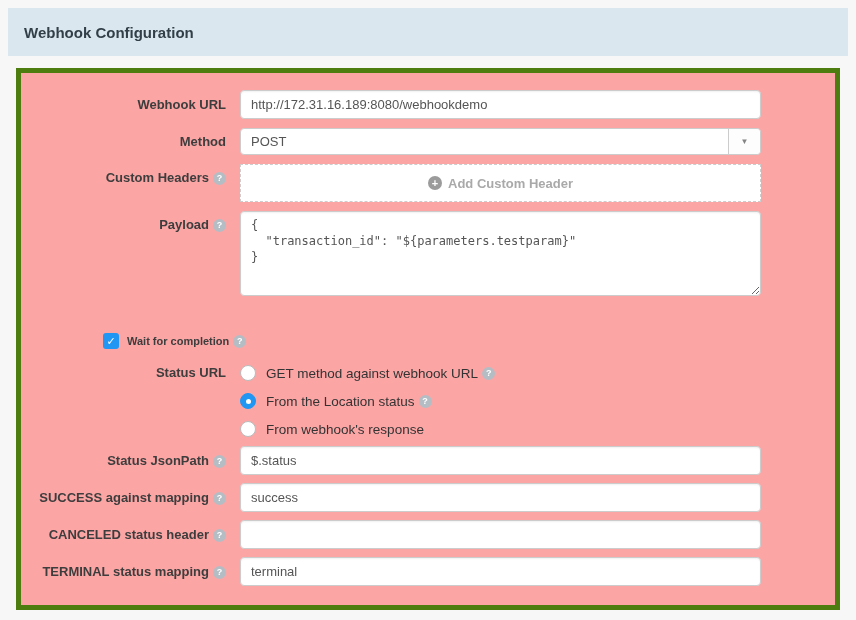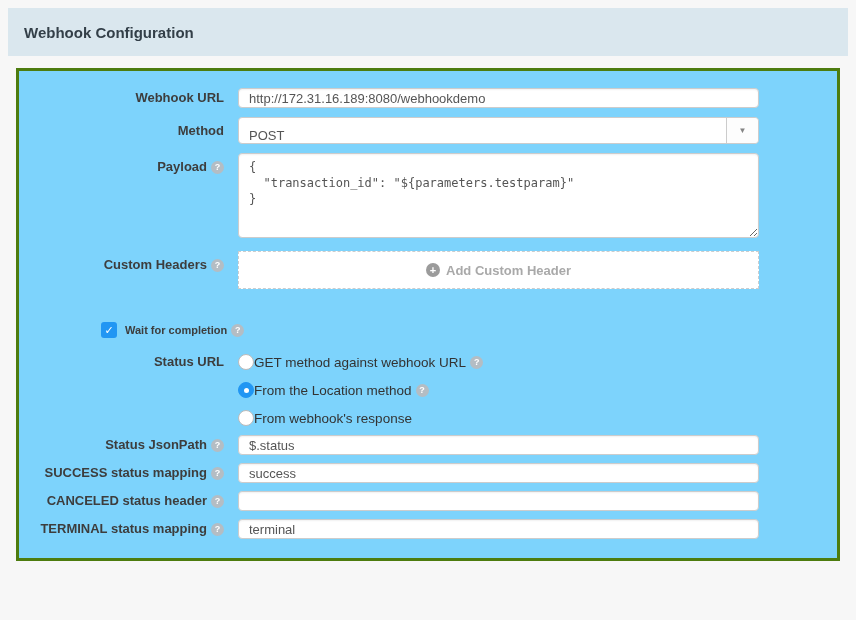--- a/index.html
+++ b/index.html
@@ -27,8 +27,8 @@
   
   .panel {
     margin: 12px 16px 0 16px;
-    background: #7dd3fc;
-    border: 3px solid #4d7c0f;
+    background: #fca5a5;
+    border: 5px solid #4d7c0f;
     padding: 17px 0 19px 0;
   }
   

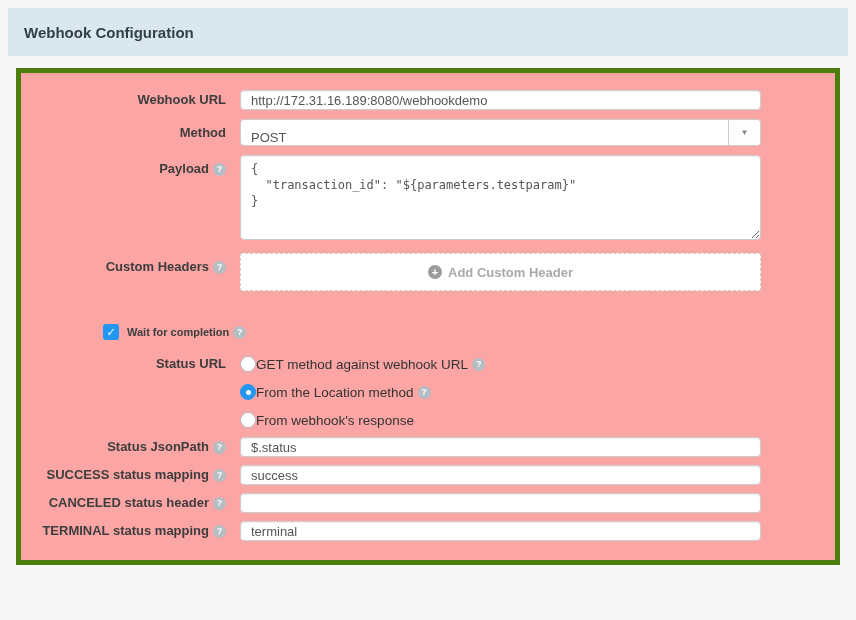--- a/index.html
+++ b/index.html
@@ -53,7 +53,7 @@
   
   .text-input {
     width: 521px;
-    height: 20px;
+    height: 29px;
     border: 1px solid #cccccc;
     border-radius: 4px;
     background: #ffffff;

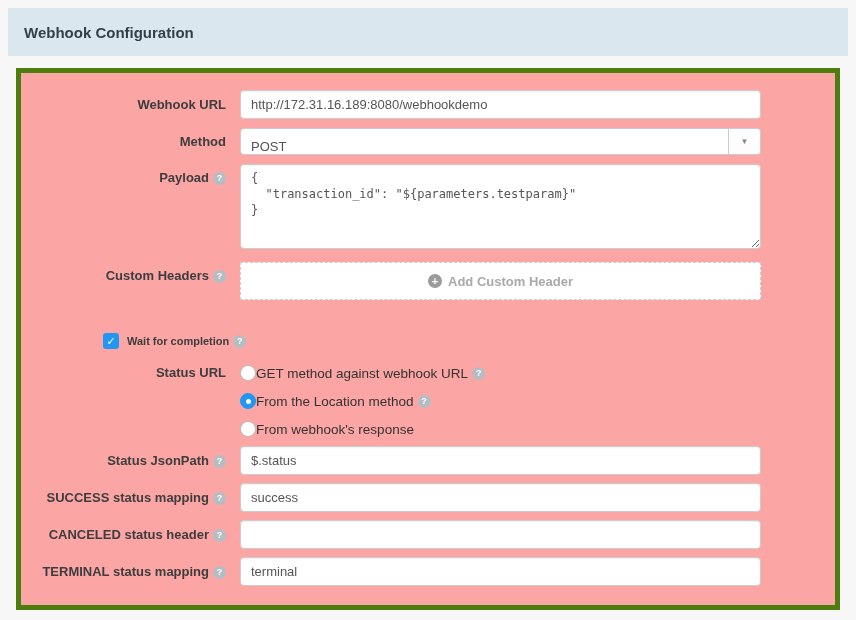--- a/index.html
+++ b/index.html
@@ -71,7 +71,7 @@
     border-radius: 4px;
     background: #ffffff;
     display: flex;
-    align-items: flex-end;
+    align-items: center;
     cursor: pointer;
   }
   .select-value {

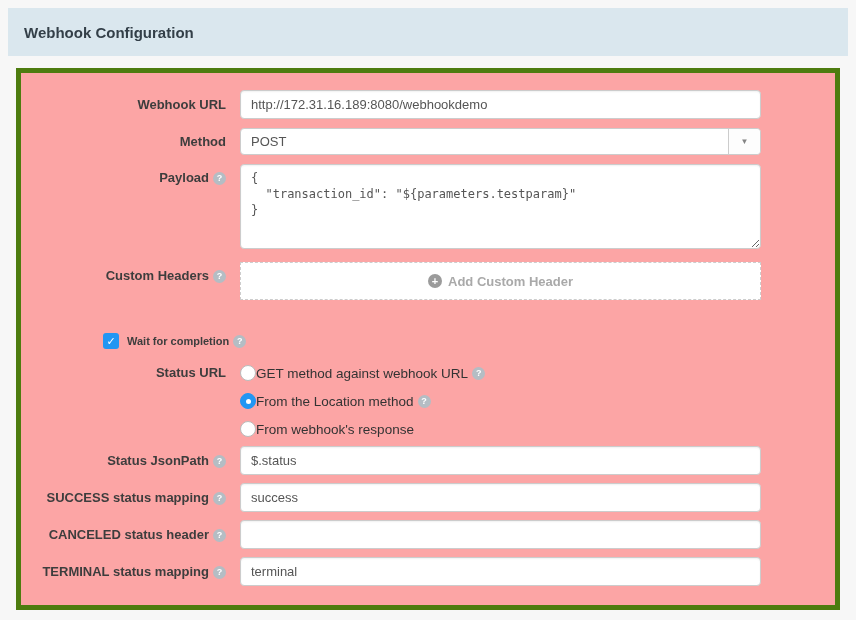--- a/index.html
+++ b/index.html
@@ -240,21 +240,21 @@
   </div>
 
   <div class="row top-align">
+    <div class="label-col"><span>Custom Headers</span><span class="help-icon">?</span></div>
+    <div class="field-col">
+      <div class="dashed-box">
+        <span class="plus-icon">+</span>
+        <span class="add-header-label">Add Custom Header</span>
+      </div>
+    </div>
+  </div>
+
+  <div class="row top-align">
     <div class="label-col"><span>Payload</span><span class="help-icon">?</span></div>
     <div class="field-col">
       <textarea class="payload-textarea" spellcheck="false" style="">{
   "transaction_id": "${parameters.testparam}"
 }</textarea>
-    </div>
-  </div>
-
-  <div class="row top-align">
-    <div class="label-col"><span>Custom Headers</span><span class="help-icon">?</span></div>
-    <div class="field-col">
-      <div class="dashed-box">
-        <span class="plus-icon">+</span>
-        <span class="add-header-label">Add Custom Header</span>
-      </div>
     </div>
   </div>
 

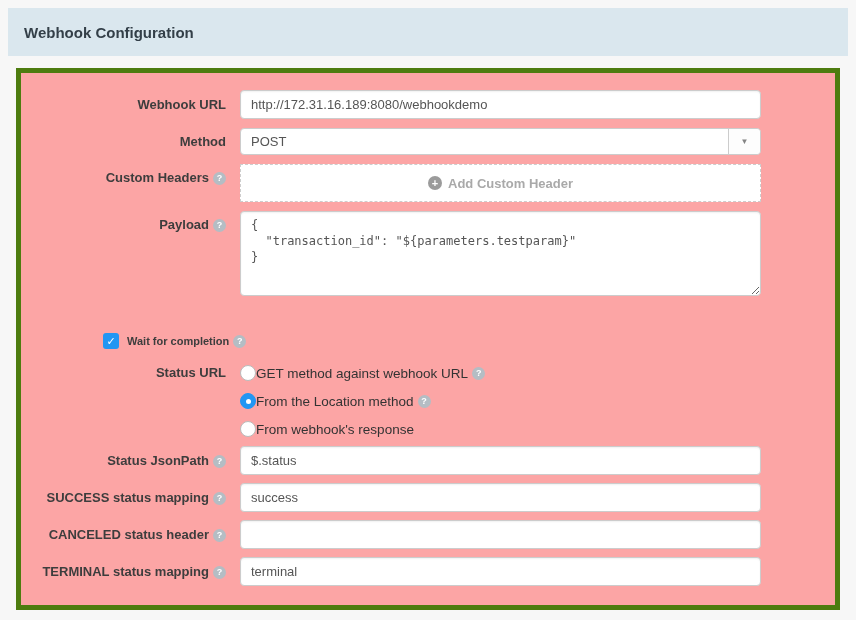--- a/index.html
+++ b/index.html
@@ -206,6 +206,7 @@
   .radio-label {
     font-size: 13.5px;
     color: #333333;
+    margin-left: 10px;
   }
   .jsonpath-row { margin-top: 8px; }
   .spaced-row { margin-bottom: 8px; }

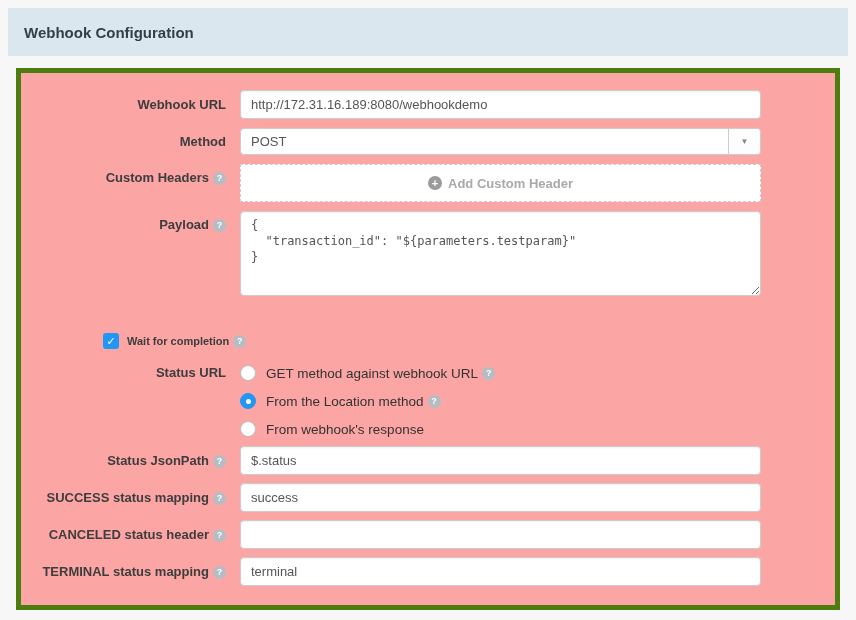--- a/index.html
+++ b/index.html
@@ -277,7 +277,7 @@
       </div>
       <div class="radio-option">
         <div class="radio selected"></div>
-        <span class="radio-label">From the Location method</span>
+        <span class="radio-label">From the Location status</span>
         <span class="help-icon">?</span>
       </div>
       <div class="radio-option">

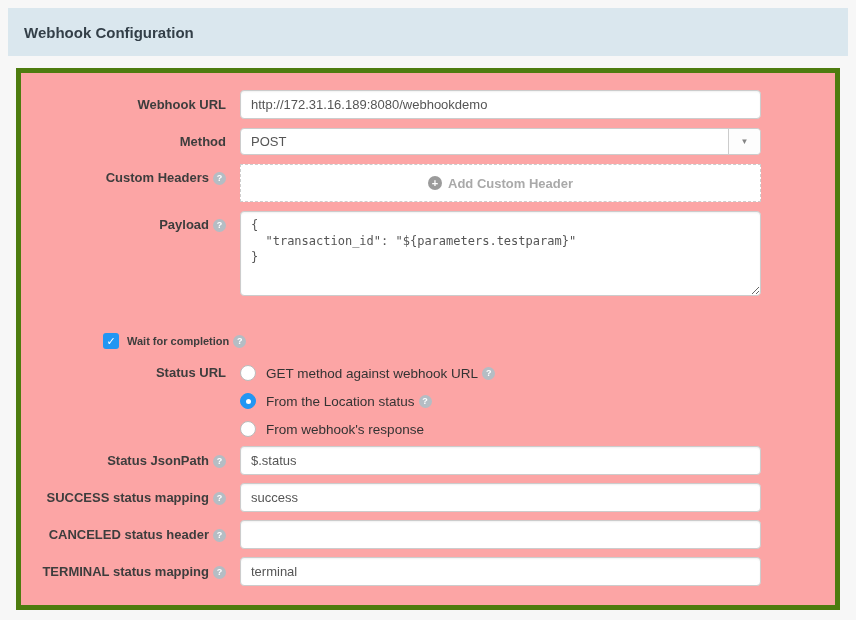--- a/index.html
+++ b/index.html
@@ -296,7 +296,7 @@
 
 
   <div class="row spaced-row">
-    <div class="label-col"><span>SUCCESS status mapping</span><span class="help-icon">?</span></div>
+    <div class="label-col"><span>SUCCESS against mapping</span><span class="help-icon">?</span></div>
     <div class="field-col">
       <input class="text-input" type="text" value="success" style="">
     </div>

